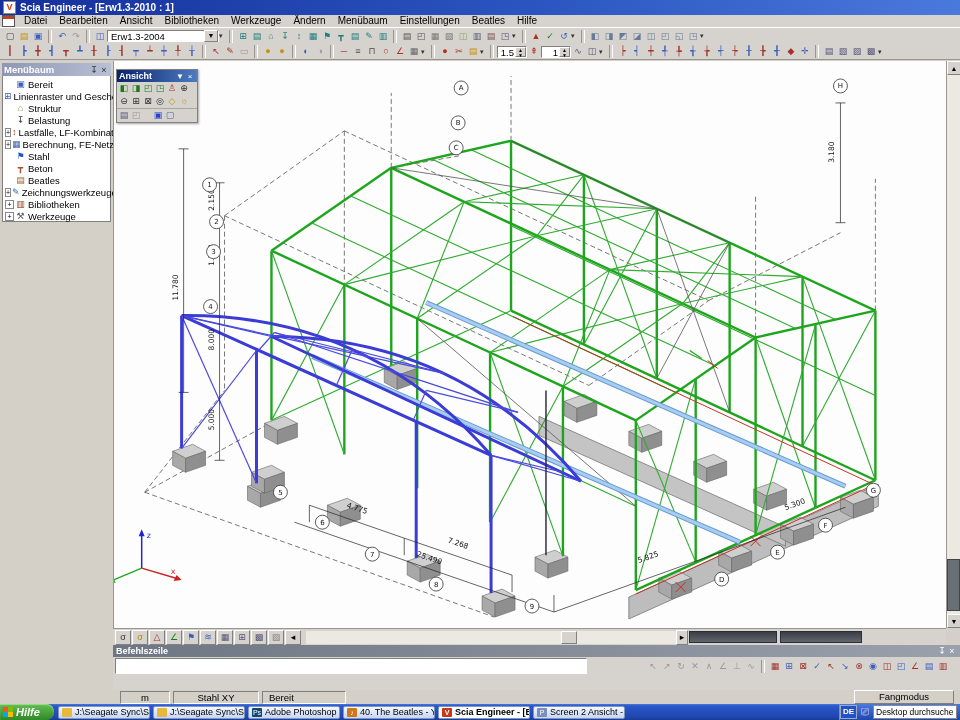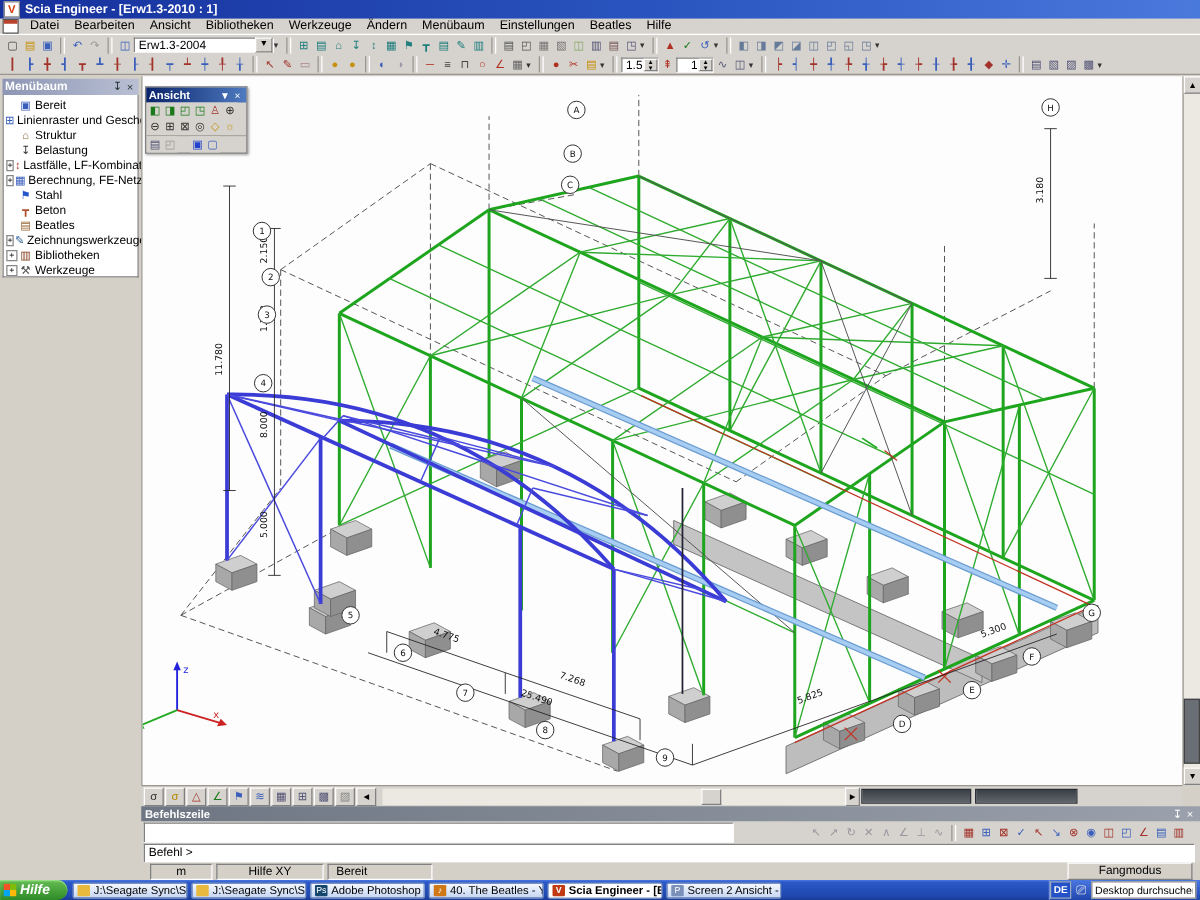--- a/index.html
+++ b/index.html
@@ -735,7 +735,6 @@
         </span>
     </span>
   </div>
-  <div id="cmd-input" class="in">Befehl &gt;</div>
 </div>
 
 <div id="statusbar" class="abs">

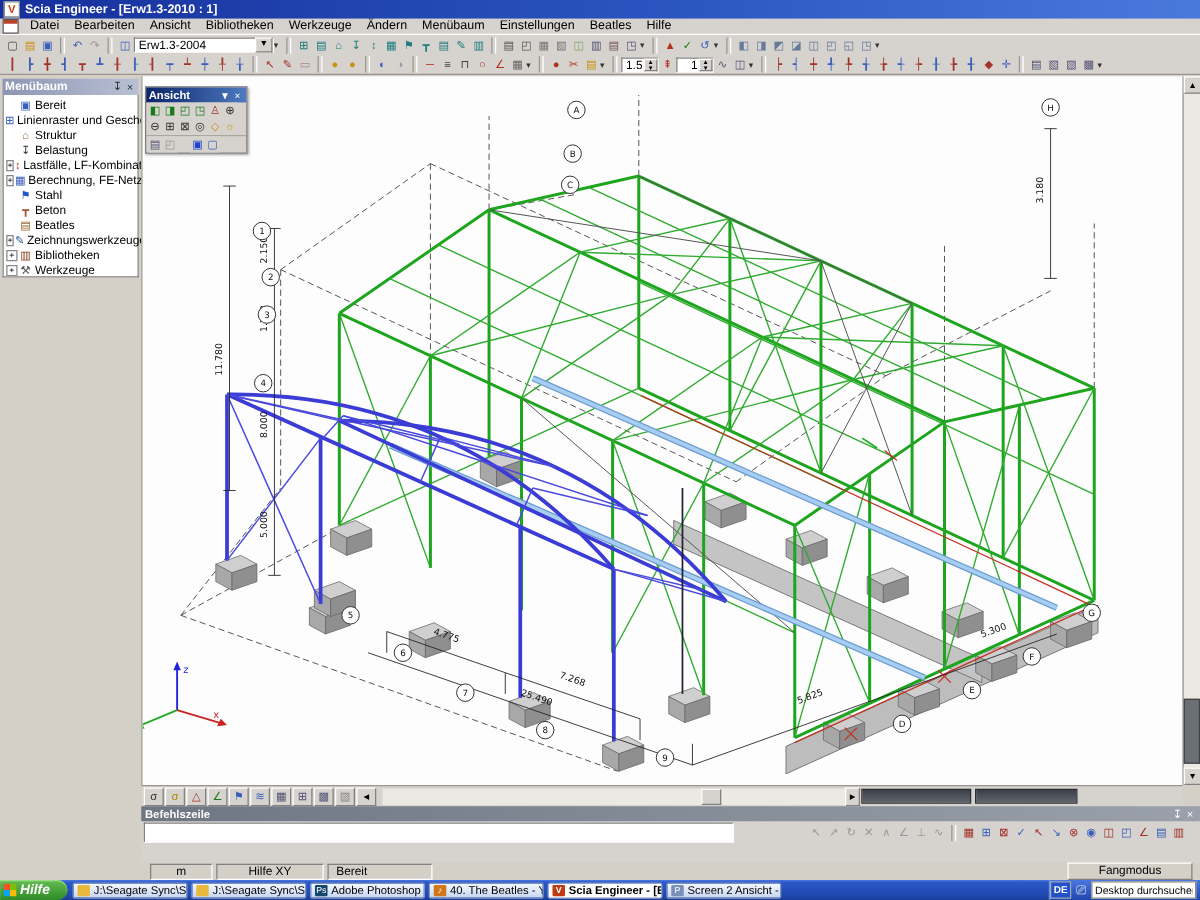--- a/index.html
+++ b/index.html
@@ -739,7 +739,7 @@
 
 <div id="statusbar" class="abs">
   <span class="scell in" style="width:36px;text-align:center">m</span>
-  <span class="scell in" style="width:72px;text-align:center">Hilfe XY</span>
+  <span class="scell in" style="width:72px;text-align:center">Stahl XY</span>
   <span class="scell in" style="width:70px">Bereit</span>
   <span id="snapmode" class="scell out">Fangmodus</span>
 </div>

